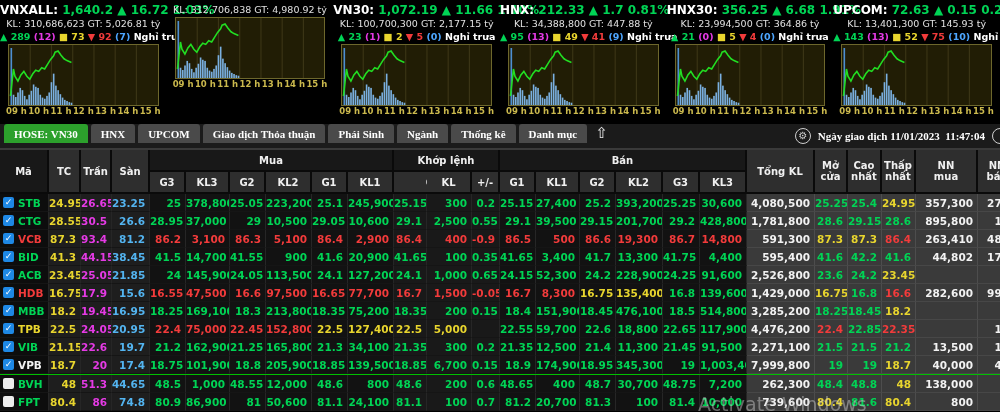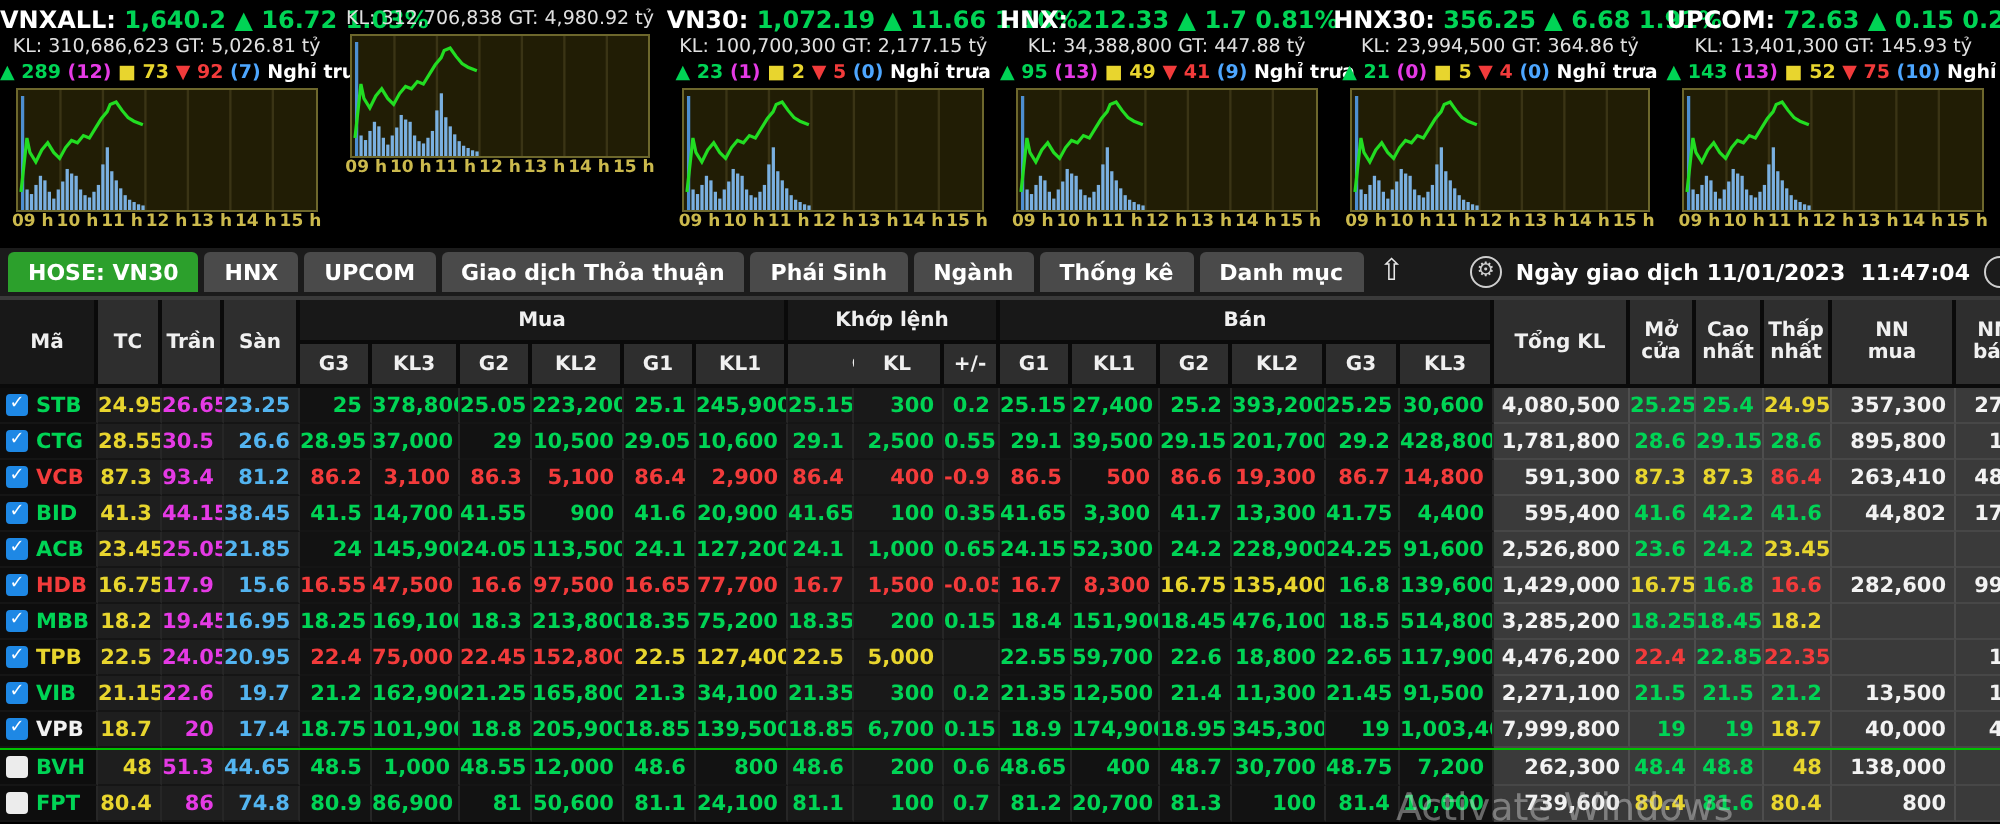--- a/index.html
+++ b/index.html
@@ -24,7 +24,7 @@
 
   
   .toolbar { height:26px; background:#1b1b1b; border-bottom:2px solid #3a3a3a;
-    display:flex; align-items:center; position:relative; }
+    display:flex; align-items:flex-start; position:relative;font-family:Liberation Serif, serif; }
   .tabs { display:flex; align-items:flex-end; gap:3px; padding-left:4px; }
   .tab { background:#4a4a4a; color:#fff; font-size:11px; font-weight:bold;
     padding:4px 10px 3px 10px; border-radius:3px 3px 0 0; white-space:nowrap; cursor:pointer; }

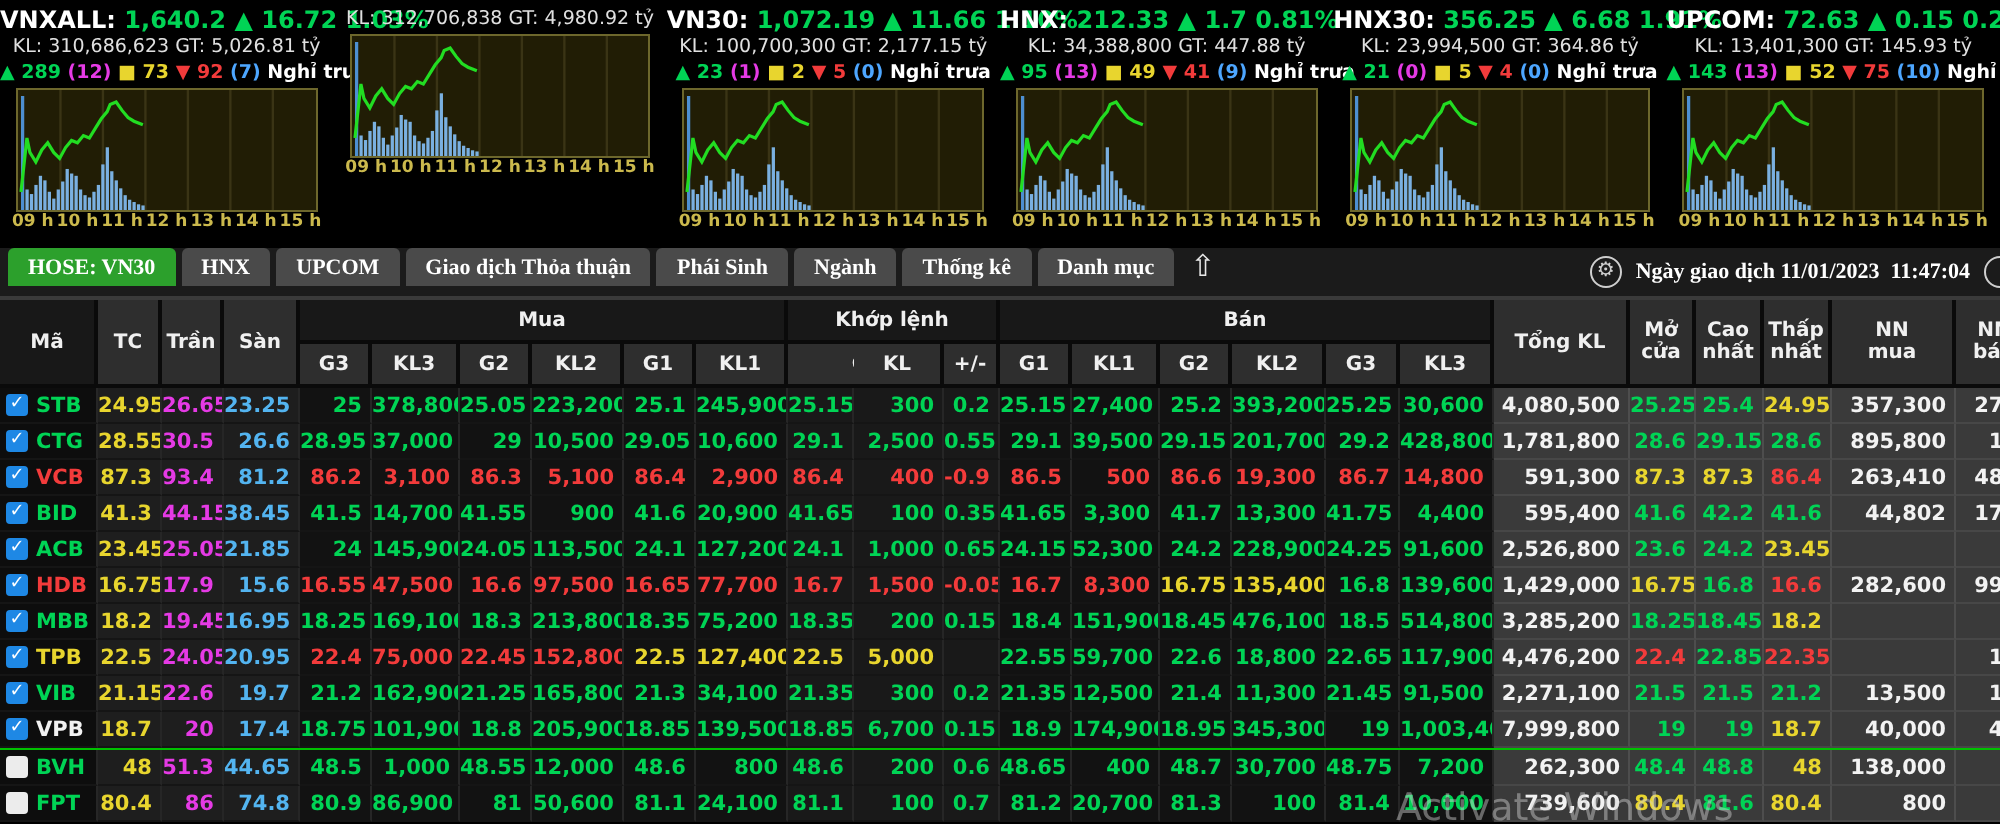--- a/index.html
+++ b/index.html
@@ -681,7 +681,7 @@
         <div class="cell g">100</div>
         <div class="cell g">0.35</div>
         <div class="cell g">41.65</div>
-        <div class="cell g">3,300</div>
+        <div class="cell g">3,400</div>
         <div class="cell g">41.7</div>
         <div class="cell g">13,300</div>
         <div class="cell g">41.75</div>

